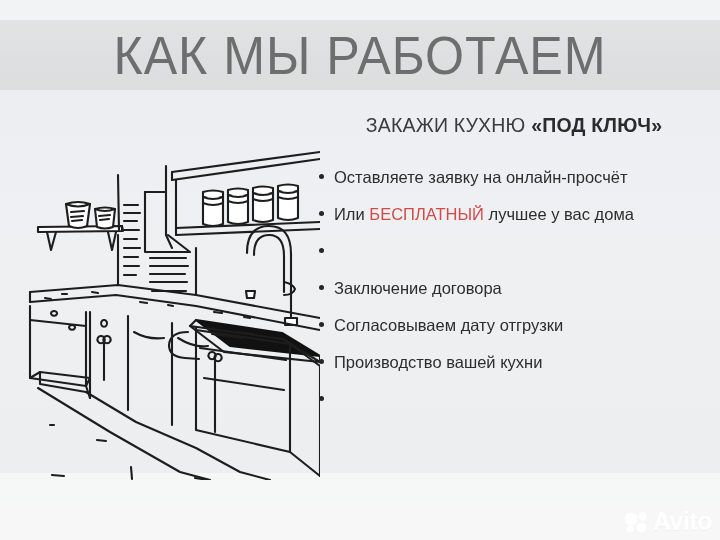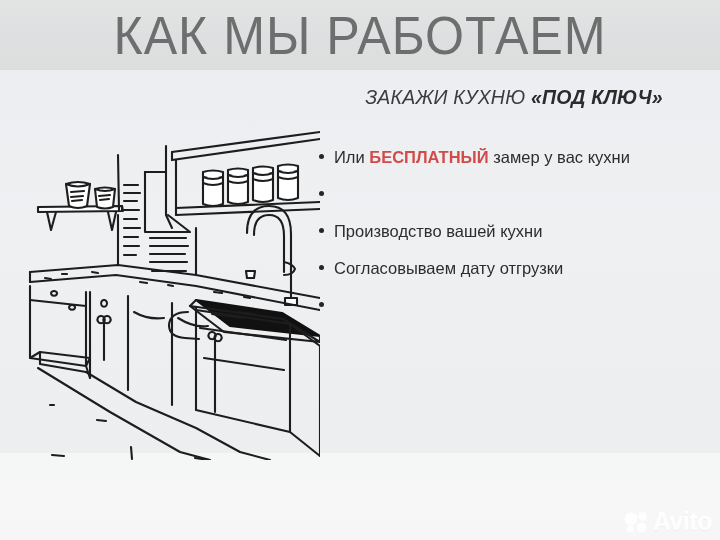--- a/index.html
+++ b/index.html
@@ -12,6 +12,7 @@
   #poster{
     position:absolute;inset:0;
     background:#eef0f2;
+    margin-top:20px;
   }
   
   .band-top{

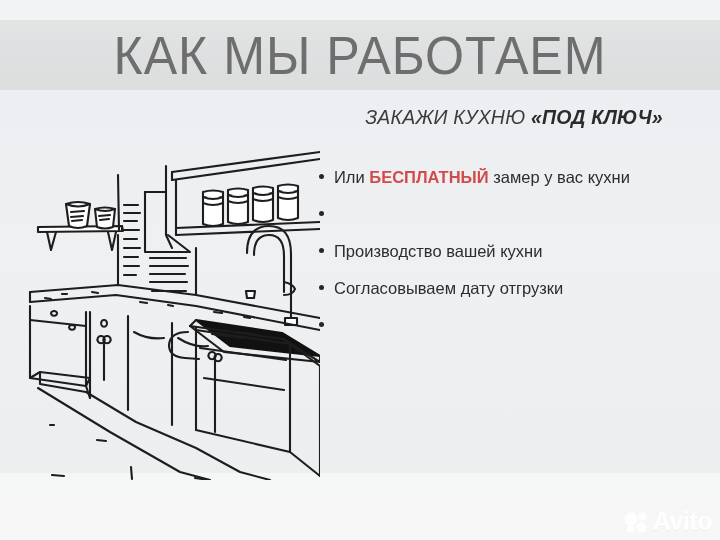--- a/index.html
+++ b/index.html
@@ -44,7 +44,7 @@
 
   
   .right-col{
-    position:absolute;left:312px;top:84px;width:404px;font-style:italic;
+    position:absolute;left:312px;top:92px;width:404px;
   }
   .subtitle{
     color:#3b3b3b;

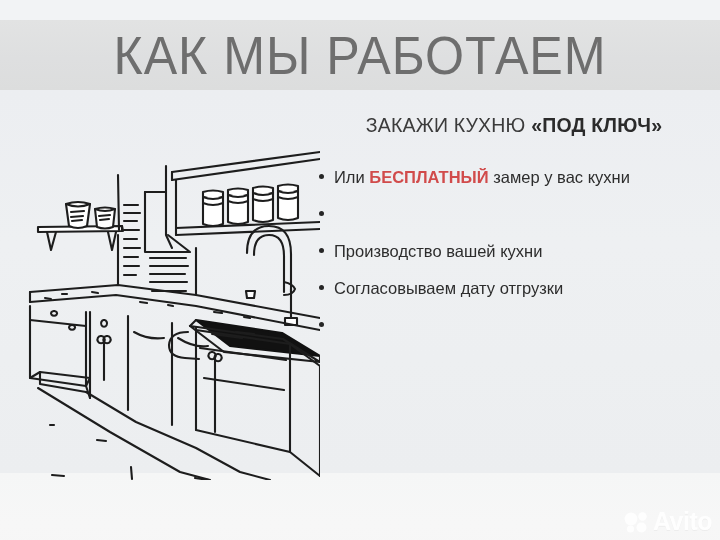--- a/index.html
+++ b/index.html
@@ -238,6 +238,7 @@
   </div>
 
   <ul class="bullets">
+    <li><span class="dot"></span><span>Оставляете заявку на онлайн-просчёт</span></li>
     <li><span class="dot"></span><span>Или </span><span class="red">БЕСПЛАТНЫЙ</span><span> замер у вас кухни</span></li>
     <li><span class="dot"></span></li>
     <li><span class="dot"></span><span>Производство вашей кухни</span></li>

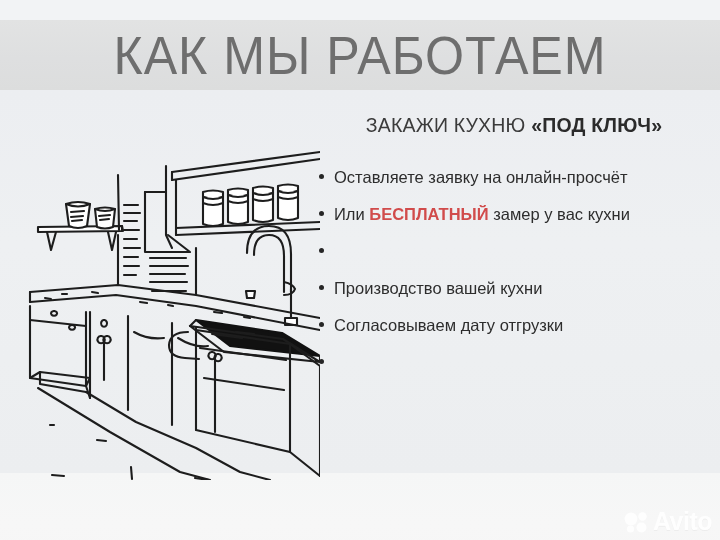--- a/index.html
+++ b/index.html
@@ -74,7 +74,7 @@
     width:5px;height:5px;border-radius:50%;
     background:#262626;
   }
-  .red{color:#d14b4b;font-weight:bold;}
+  .red{color:#d14b4b;}
 
   
   .footer{

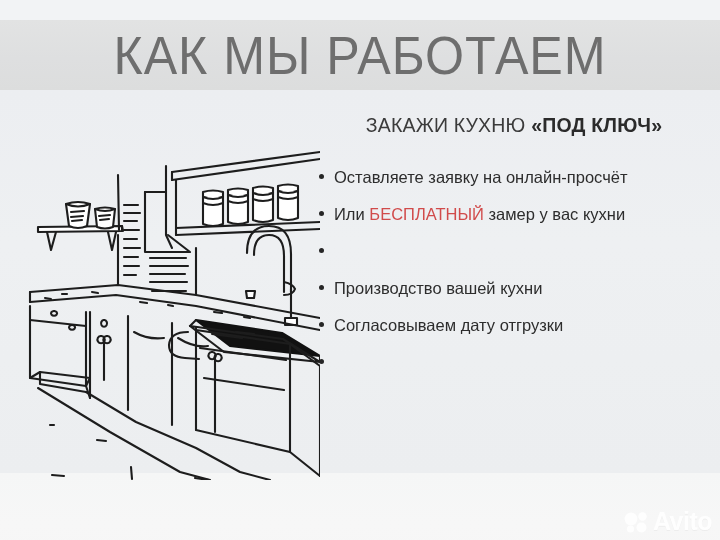--- a/index.html
+++ b/index.html
@@ -239,7 +239,7 @@
 
   <ul class="bullets">
     <li><span class="dot"></span><span>Оставляете заявку на онлайн-просчёт</span></li>
-    <li><span class="dot"></span><span>Или </span><span class="red">БЕСПЛАТНЫЙ</span><span> замер у вас кухни</span></li>
+    <li><span class="dot"></span><span>Или </span><span class="red">БЕСПЛАТНЫЙ</span><span> лучшее у вас дома</span></li>
     <li><span class="dot"></span></li>
     <li><span class="dot"></span><span>Производство вашей кухни</span></li>
     <li><span class="dot"></span><span>Согласовываем дату отгрузки</span></li>

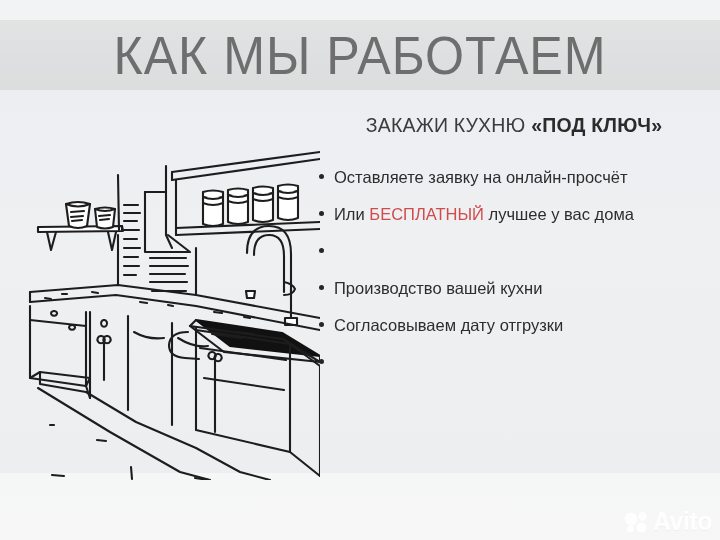--- a/index.html
+++ b/index.html
@@ -241,6 +241,7 @@
     <li><span class="dot"></span><span>Оставляете заявку на онлайн-просчёт</span></li>
     <li><span class="dot"></span><span>Или </span><span class="red">БЕСПЛАТНЫЙ</span><span> лучшее у вас дома</span></li>
     <li><span class="dot"></span></li>
+    <li><span class="dot"></span><span>Заключение договора</span></li>
     <li><span class="dot"></span><span>Производство вашей кухни</span></li>
     <li><span class="dot"></span><span>Согласовываем дату отгрузки</span></li>
     <li><span class="dot"></span></li>

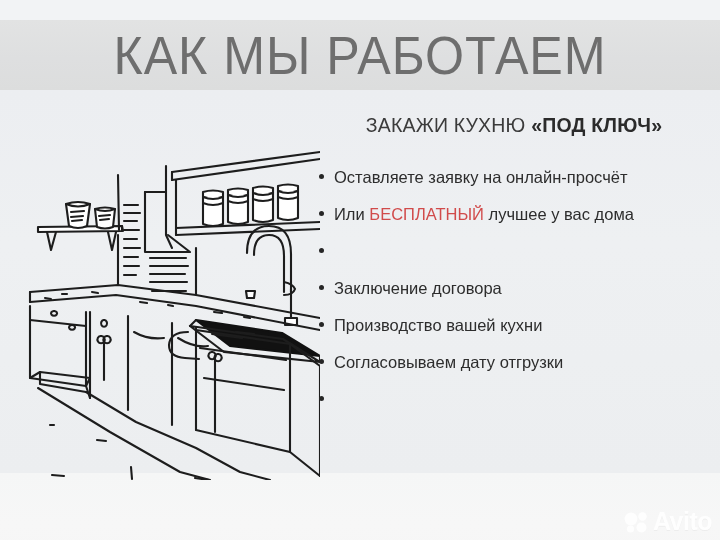--- a/index.html
+++ b/index.html
@@ -242,8 +242,8 @@
     <li><span class="dot"></span><span>Или </span><span class="red">БЕСПЛАТНЫЙ</span><span> лучшее у вас дома</span></li>
     <li><span class="dot"></span></li>
     <li><span class="dot"></span><span>Заключение договора</span></li>
+    <li><span class="dot"></span><span>Согласовываем дату отгрузки</span></li>
     <li><span class="dot"></span><span>Производство вашей кухни</span></li>
-    <li><span class="dot"></span><span>Согласовываем дату отгрузки</span></li>
     <li><span class="dot"></span></li>
   </ul>
 

